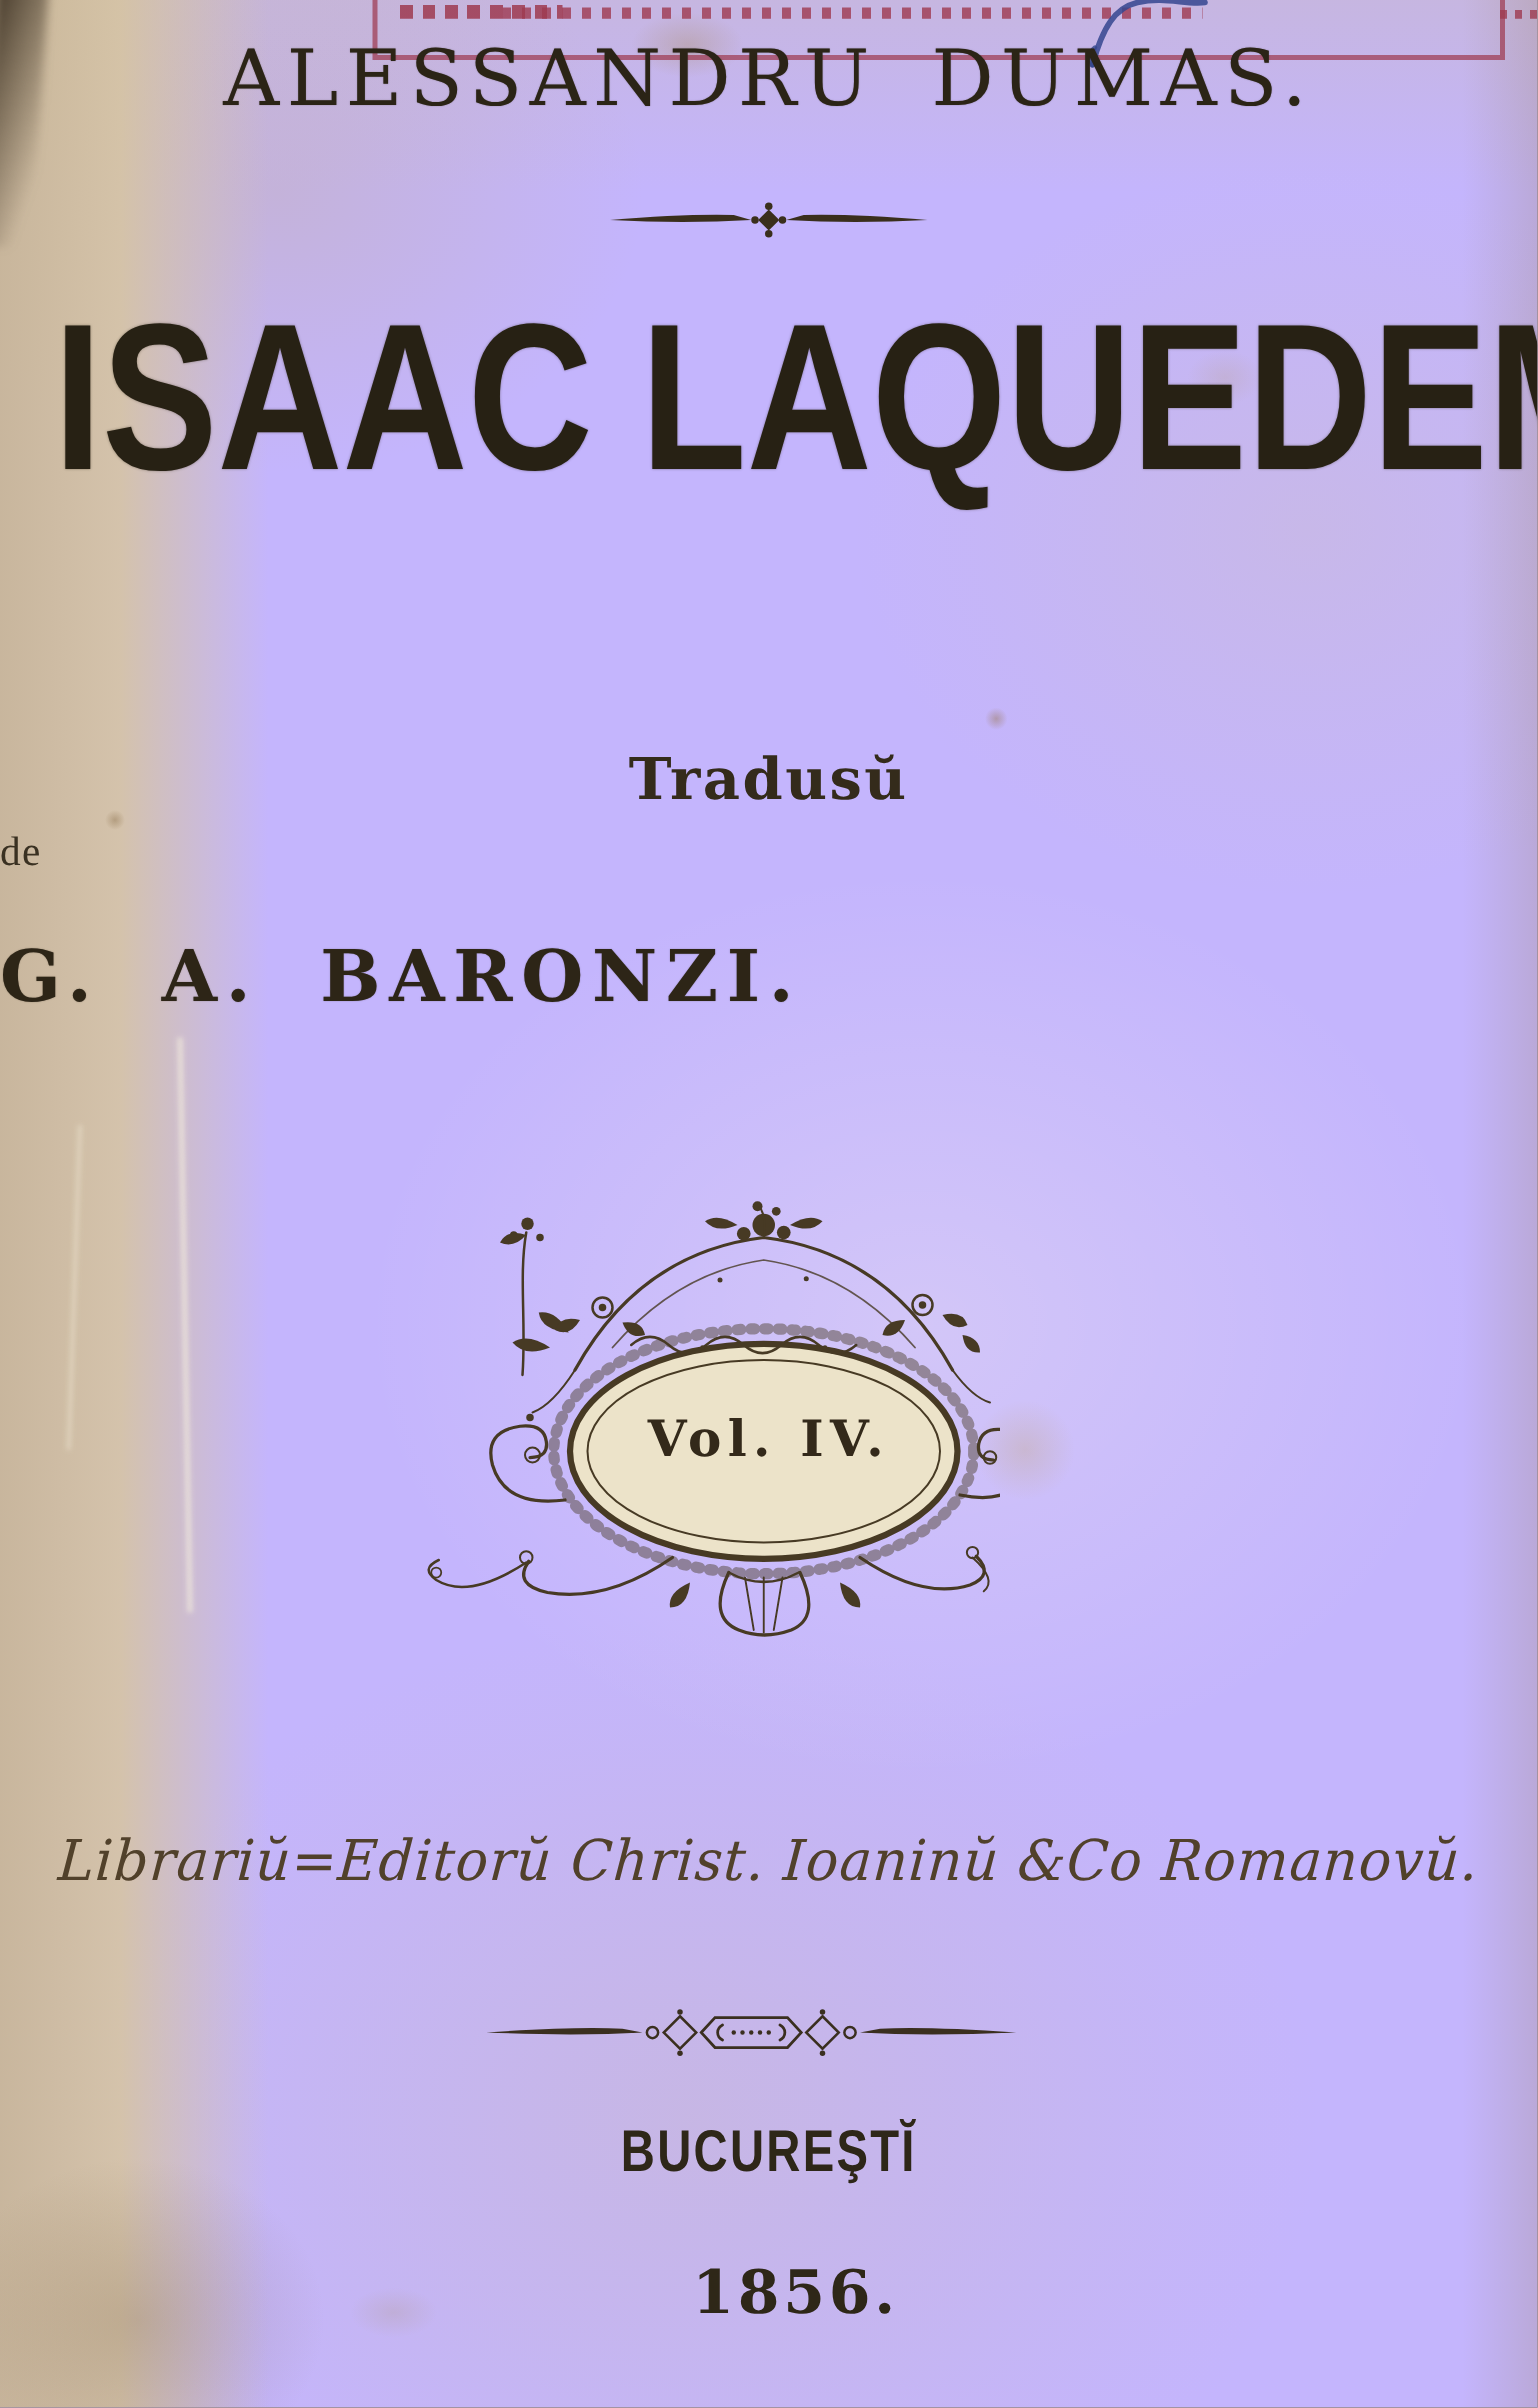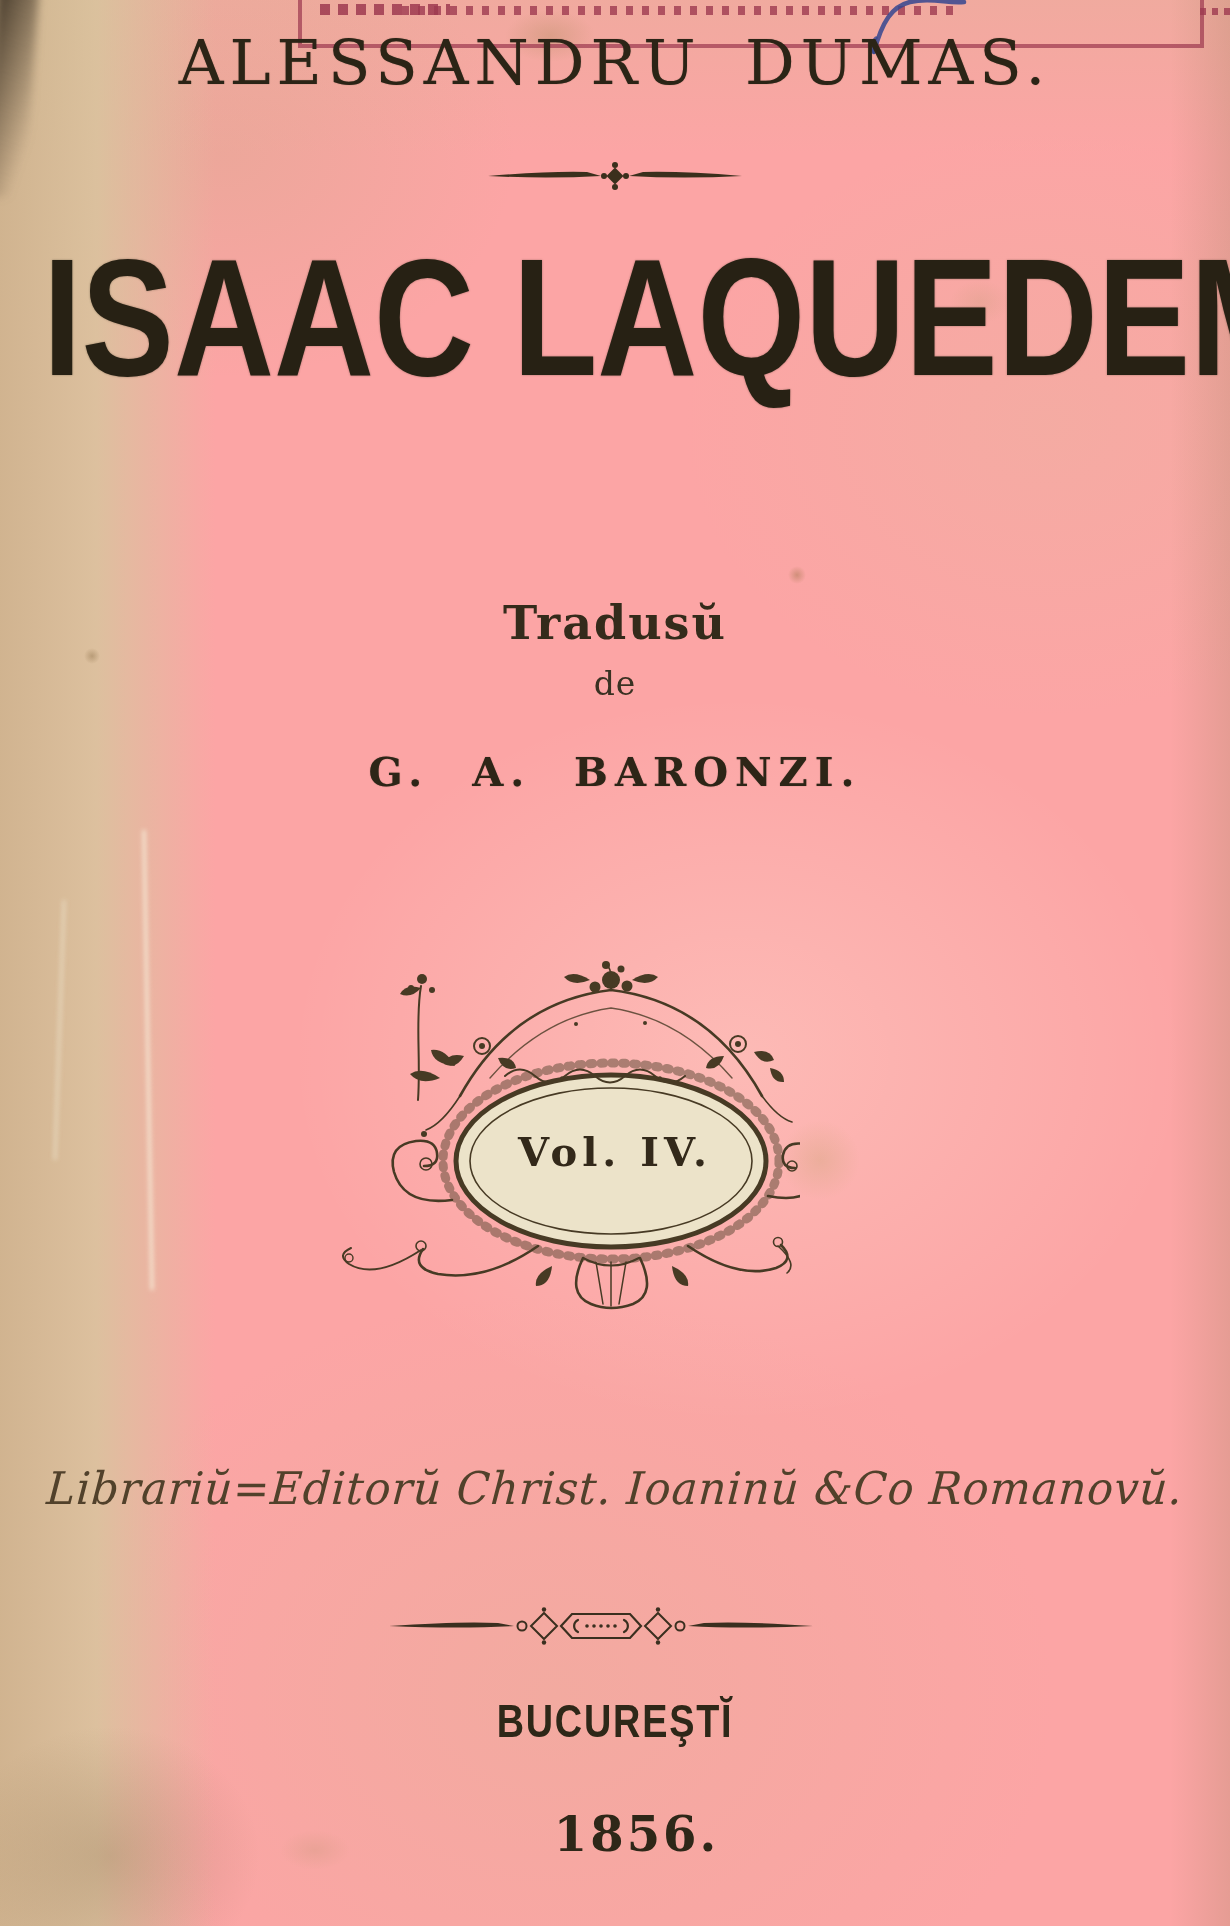--- a/index.html
+++ b/index.html
@@ -8,7 +8,7 @@
     width:1230px;height:1926px;
     margin:0 auto;
     overflow:hidden;
-    background:#fca5a5;
+    background:#c4b5fd;
     font-family:"DejaVu Serif", serif;
     color:#2b2416;
   }

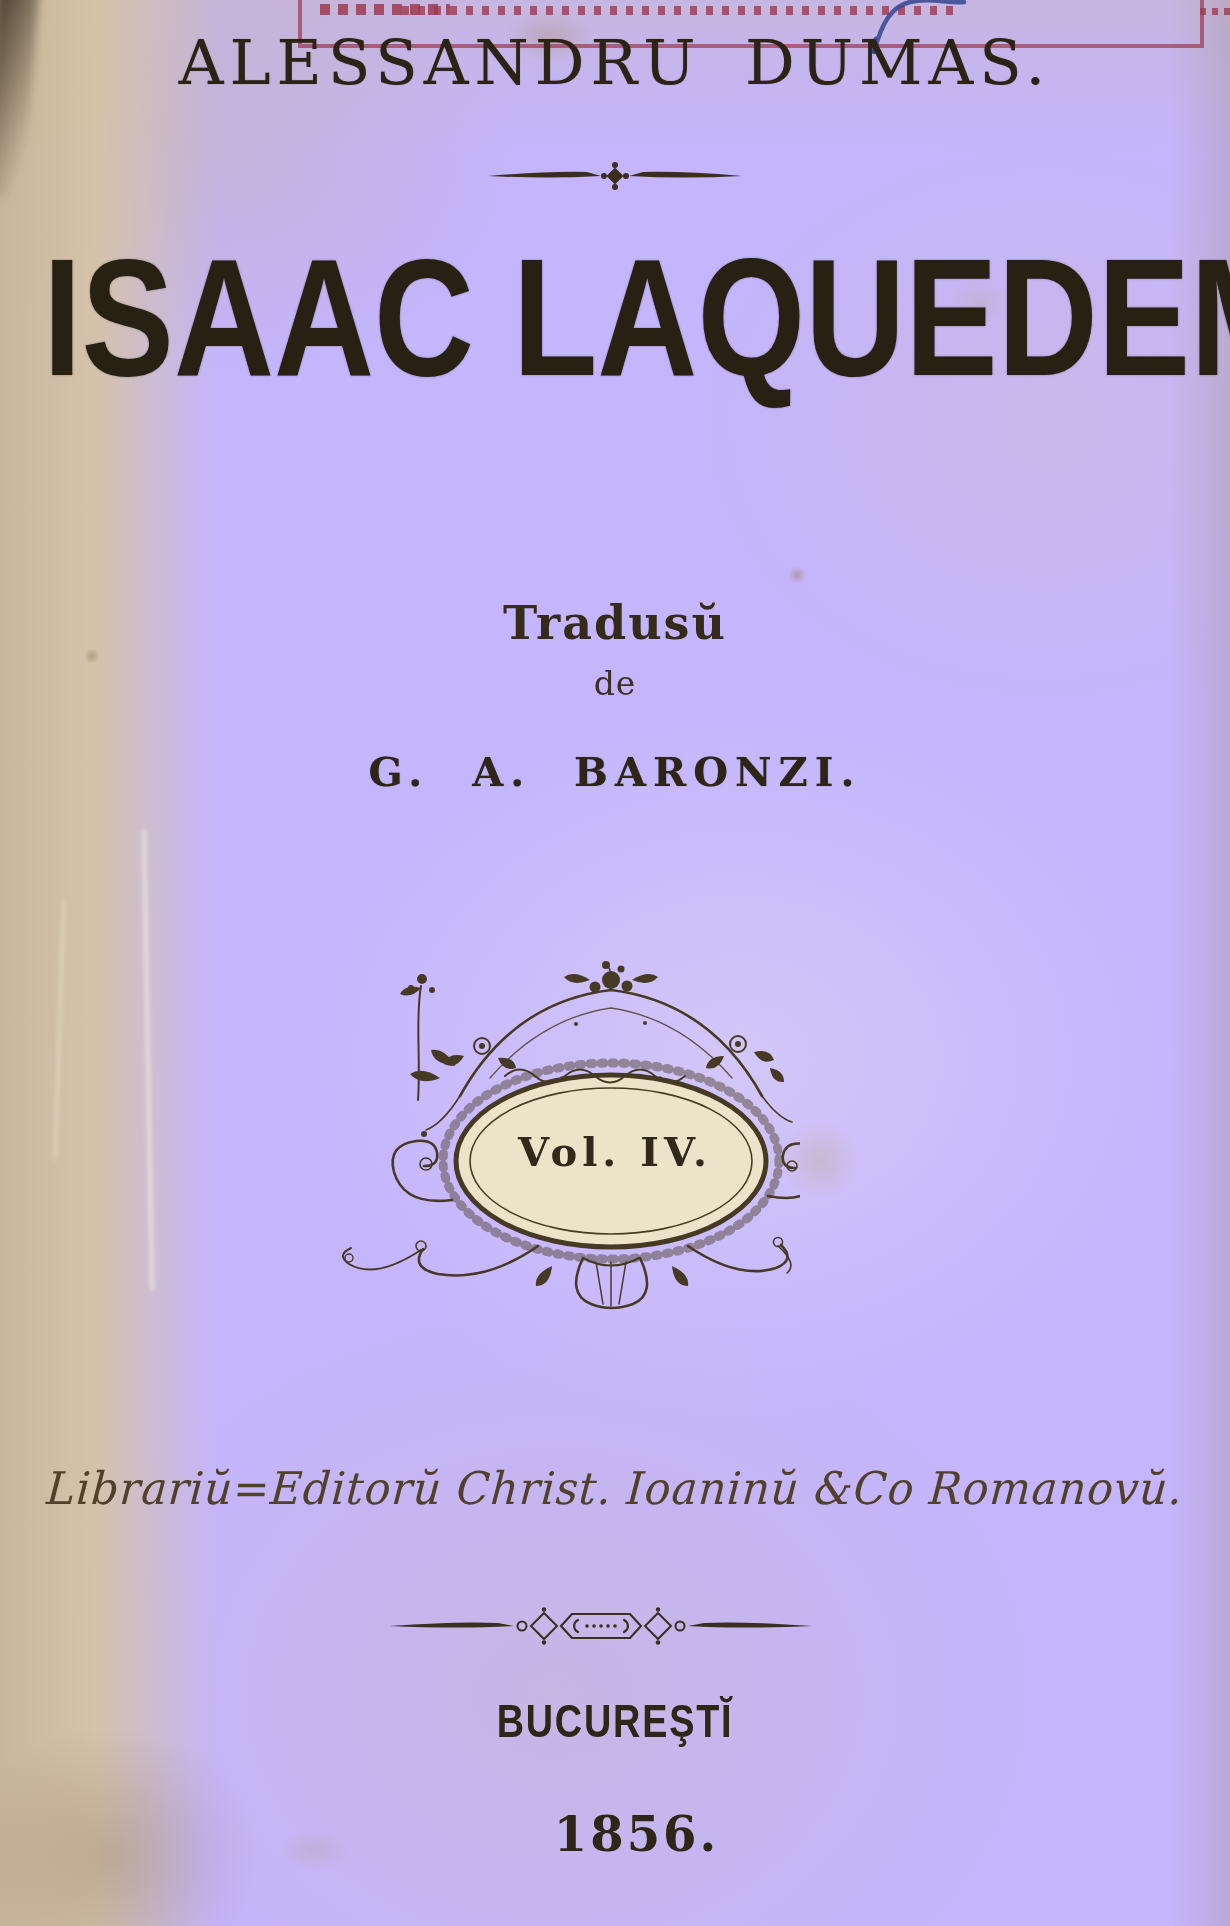--- a/index.html
+++ b/index.html
@@ -98,8 +98,8 @@
     font-size:46px;font-weight:bold;letter-spacing:2px;color:#342b1b;margin-top:36px;
   }
   .de{
-    position:absolute;left:0;right:0;top:664px;text-align:center;
-    font-size:33px;color:#3a3122;letter-spacing:1px;
+    position:absolute;left:0;right:0;top:664px;
+    font-size:33px;color:#3a3122;letter-spacing:1px;font-family:Liberation Serif, serif;
   }
   .translator{
     position:absolute;left:0;right:0;top:748px;text-align:center;

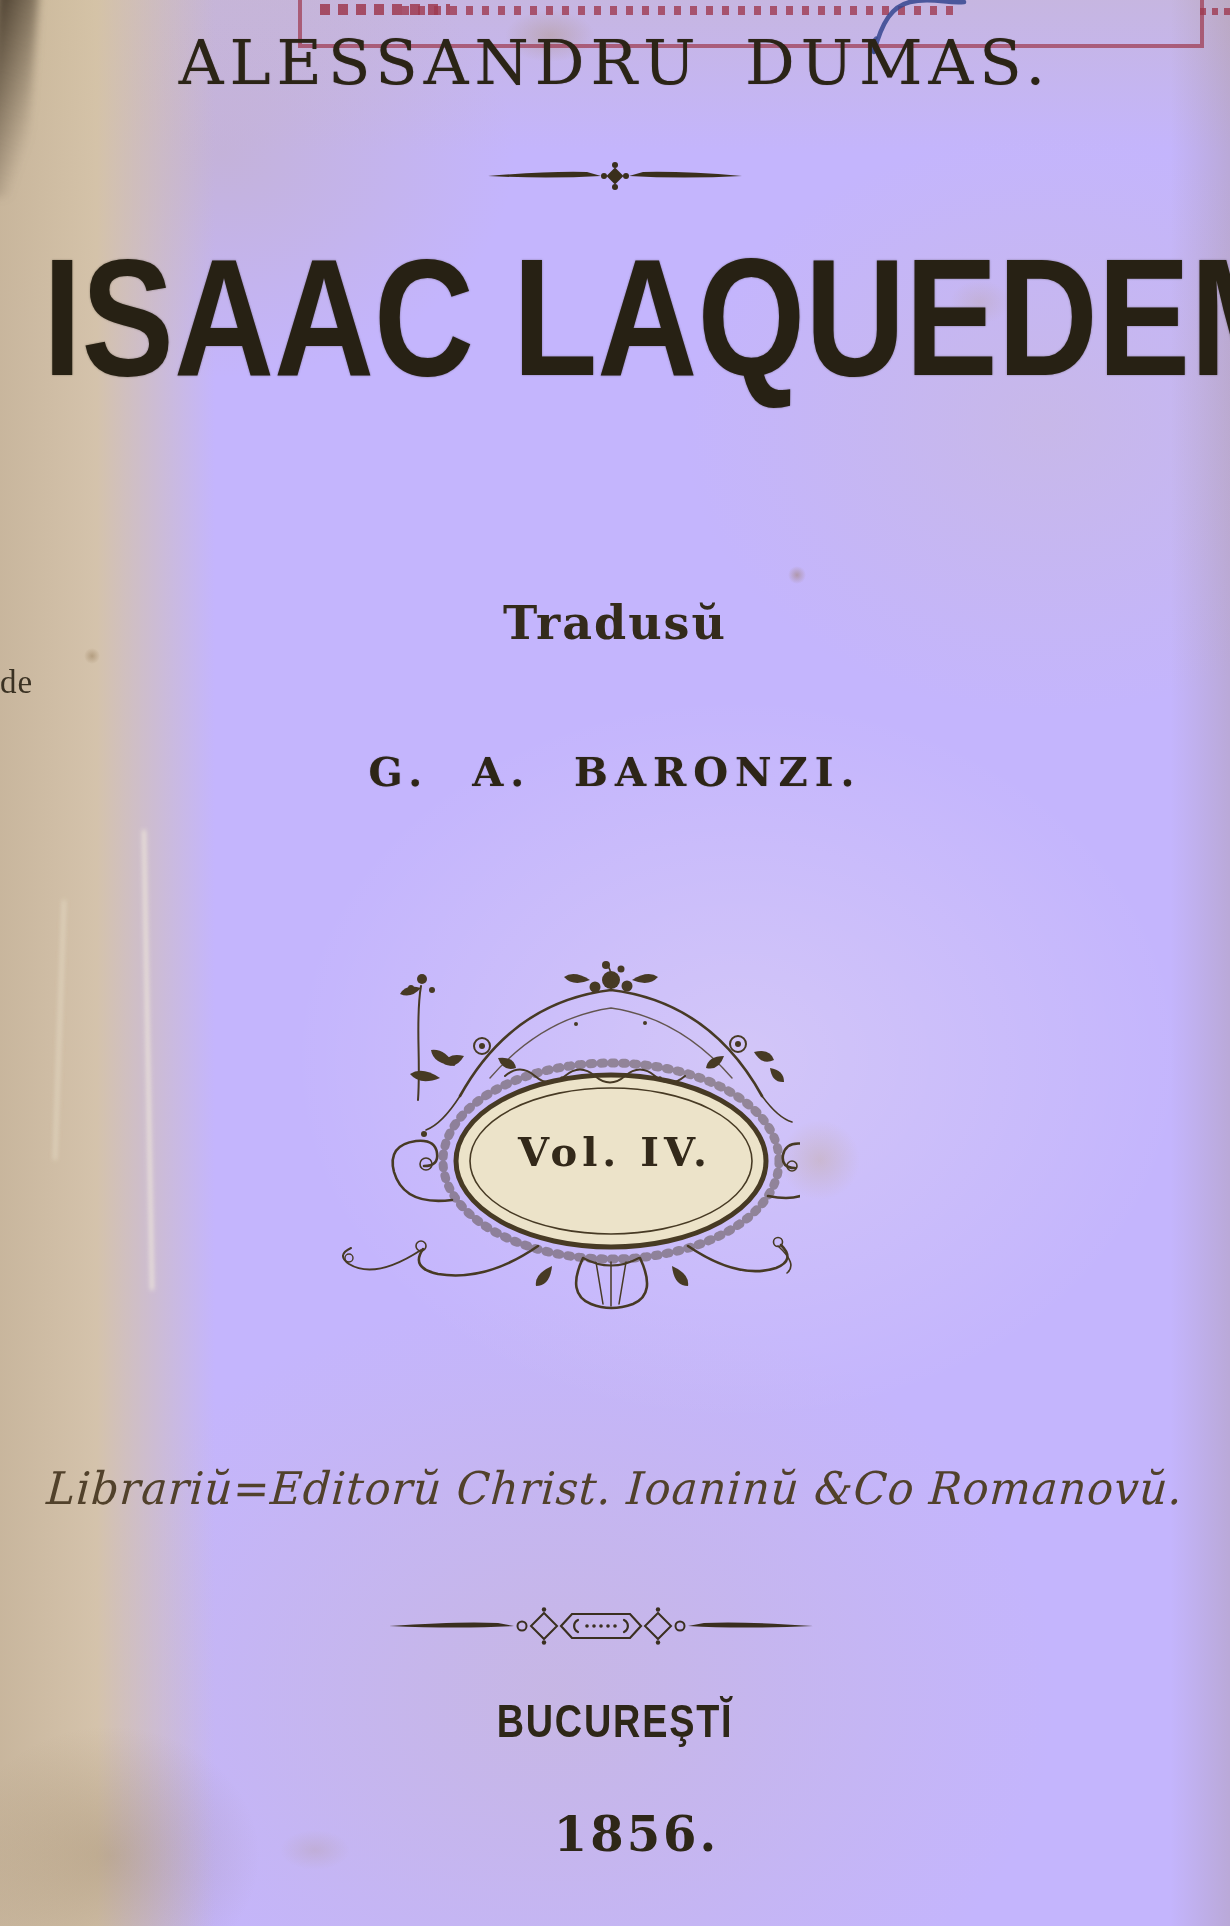--- a/index.html
+++ b/index.html
@@ -102,8 +102,8 @@
     font-size:33px;color:#3a3122;letter-spacing:1px;font-family:Liberation Serif, serif;
   }
   .translator{
-    position:absolute;left:0;right:0;top:748px;text-align:center;
-    font-size:40px;font-weight:bold;letter-spacing:7px;word-spacing:22px;
+    position:absolute;left:0;right:0;top:748px;
+    font-size:57px;font-weight:bold;letter-spacing:7px;word-spacing:22px;
     color:#2d2517;text-shadow:0 0 1px rgba(45,37,23,.5);white-space:nowrap;
   }
   .cartouche{position:absolute;left:300px;top:928px;pointer-events:none;}

